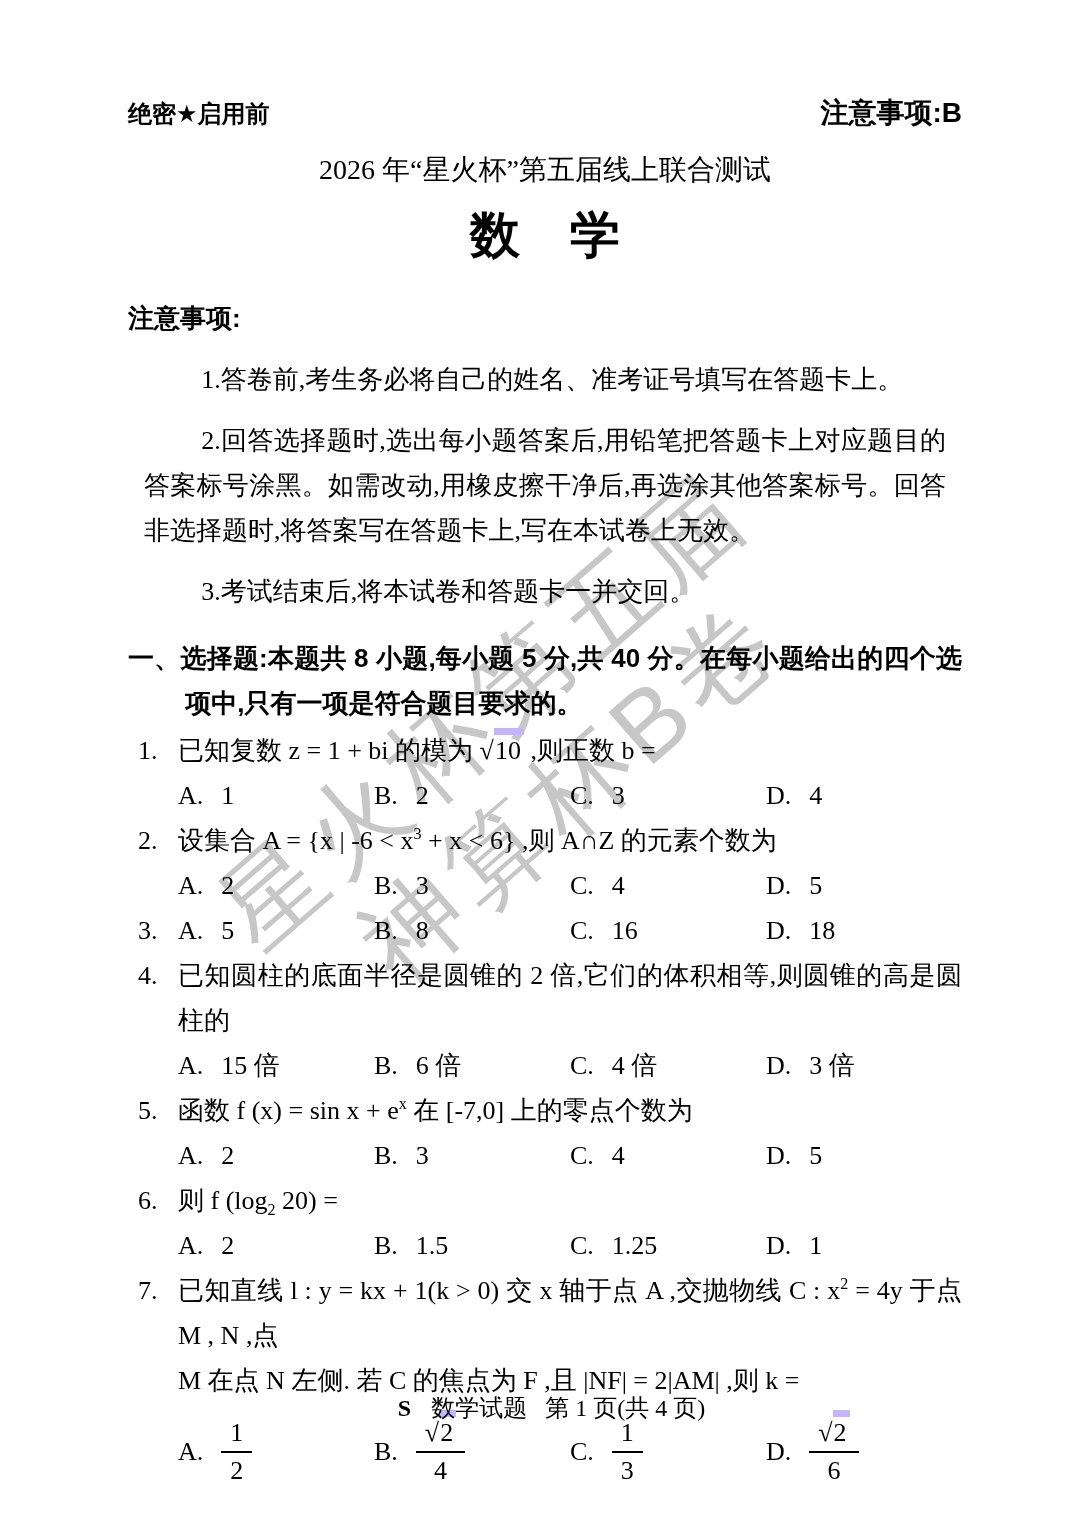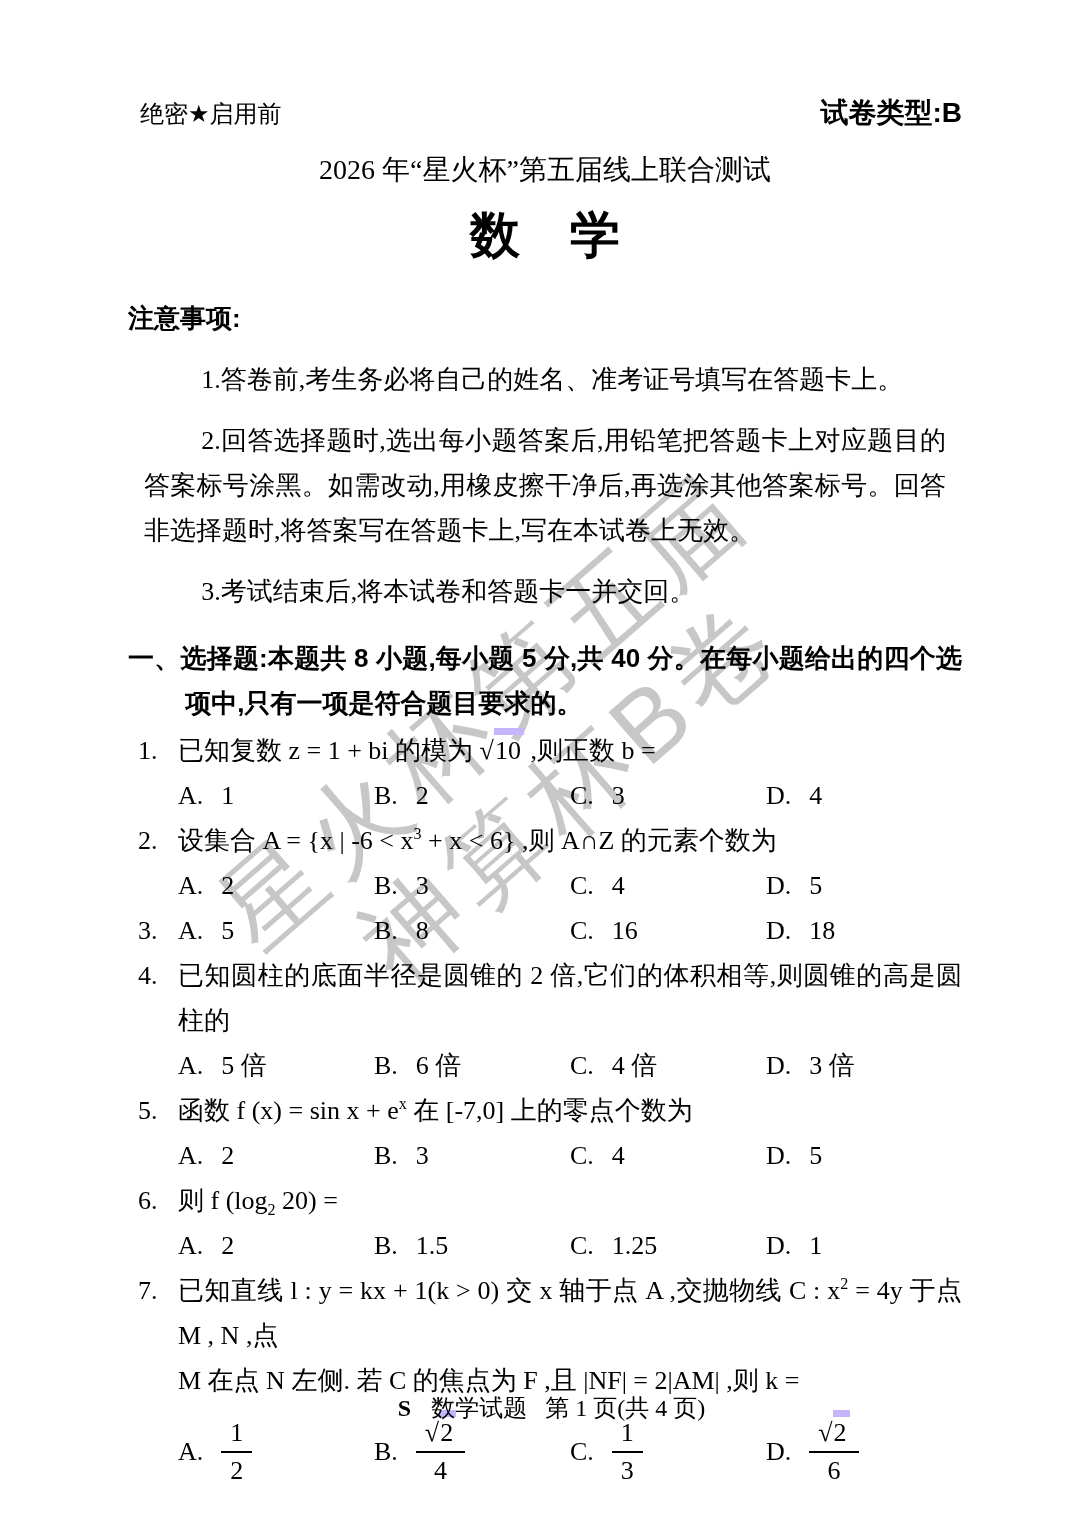--- a/index.html
+++ b/index.html
@@ -33,7 +33,7 @@
     margin-top:94px;
     display:flex;justify-content:space-between;align-items:baseline;
   }
-  .classification{font-size:24px;font-weight:normal;margin-left:12px;}
+  .classification{font-size:24px;font-weight:bold;}
   .paper-type{font-size:28px;font-weight:bold;}
 
   .exam-title{

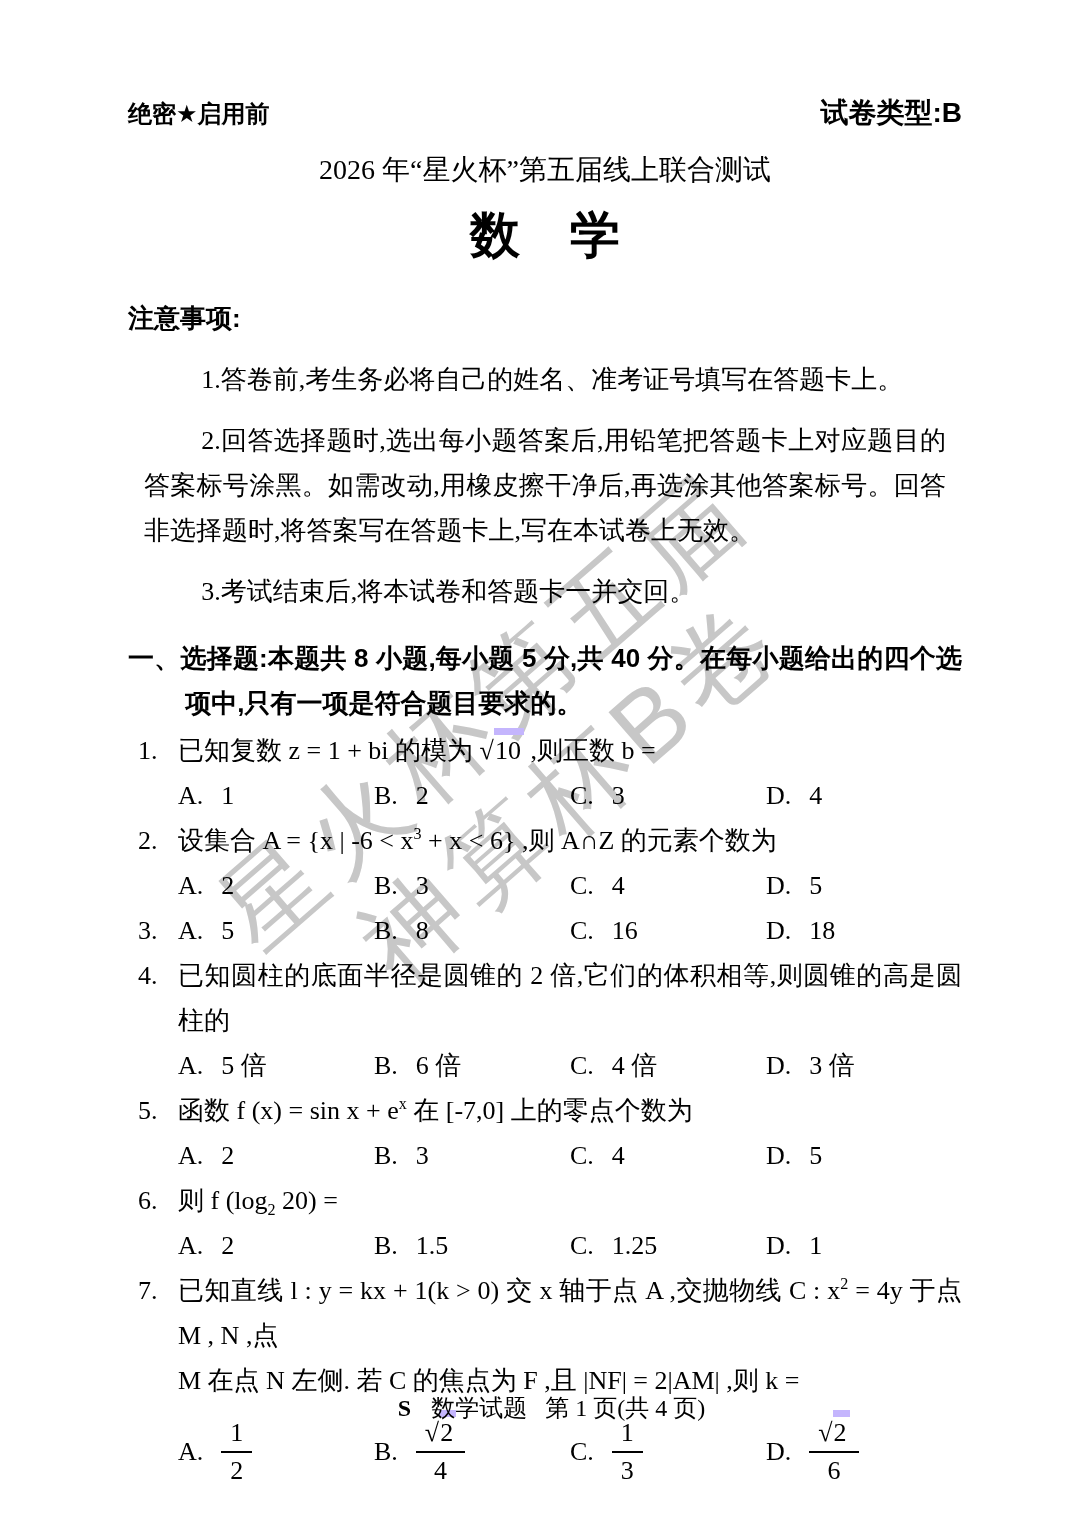--- a/index.html
+++ b/index.html
@@ -96,7 +96,7 @@
 
     <div class="topbar">
       <span class="classification sans">绝密★启用前</span>
-      <span class="paper-type sans">试卷类型:B</span>
+      <span class="paper-type sans">注意事项:B</span>
     </div>
 
     <div class="exam-title">2026 年“星火杯”第五届线上联合测试</div>

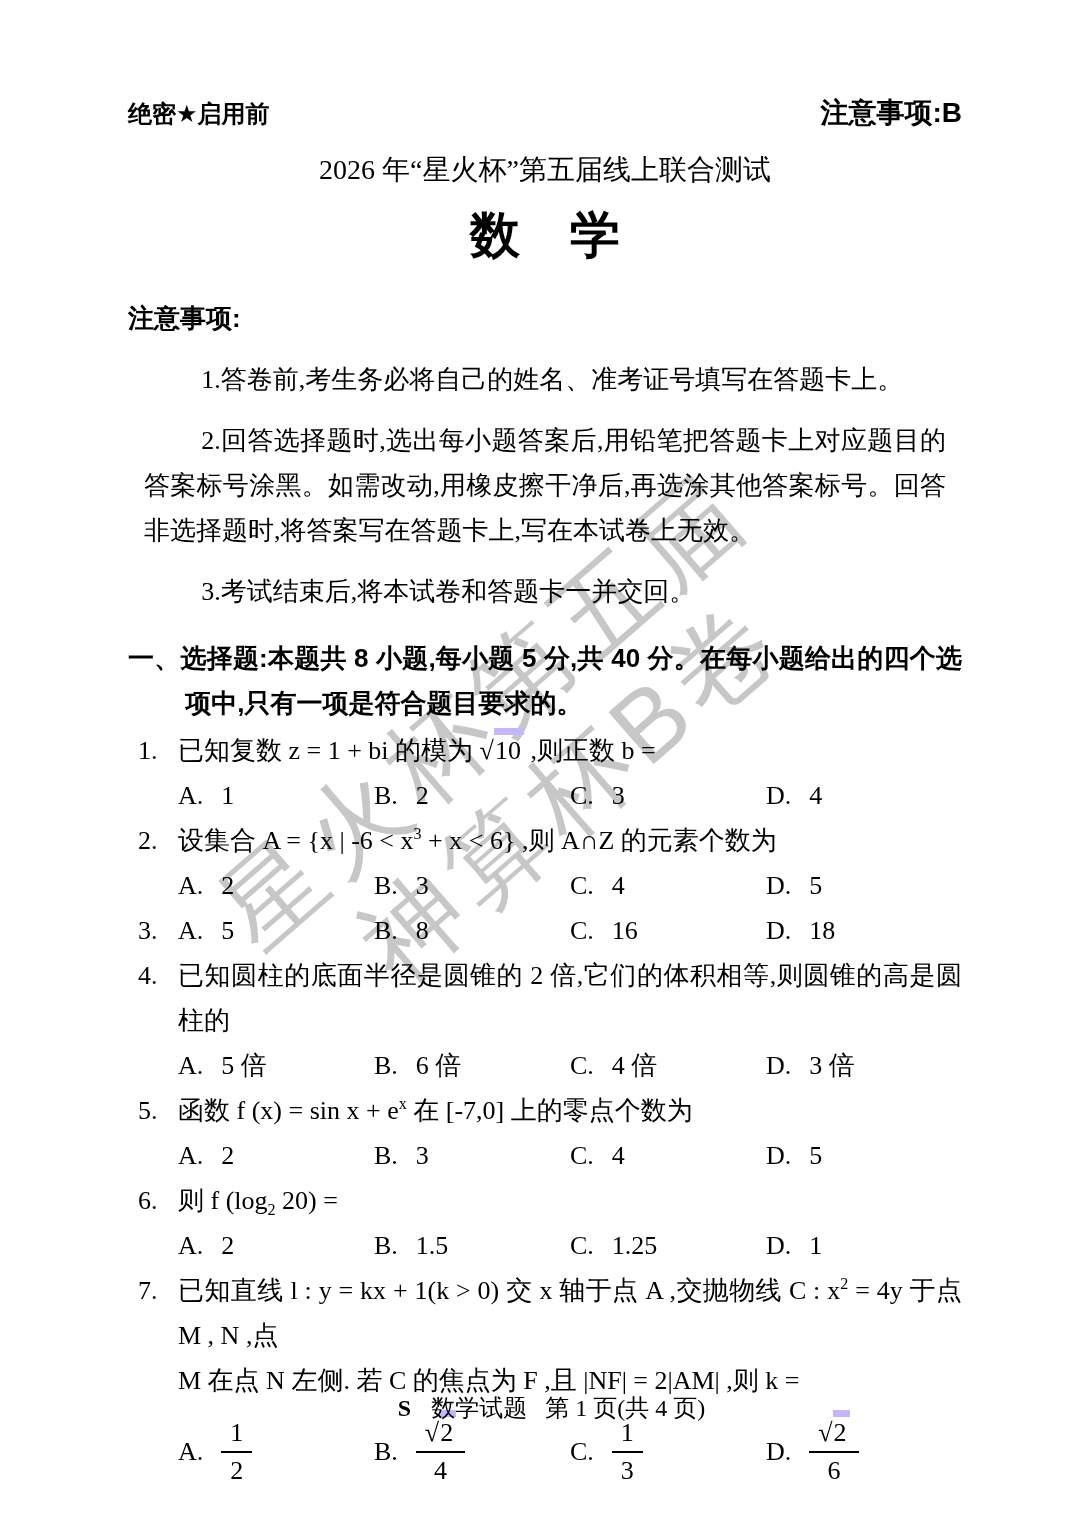--- a/index.html
+++ b/index.html
@@ -194,7 +194,7 @@
           <div class="options">
             <div class="option">
                 <span class="opt-label">A.</span>
-                <span>5 倍</span>
+                <span>15 倍</span>
               </div>
             <div class="option">
                 <span class="opt-label">B.</span>

